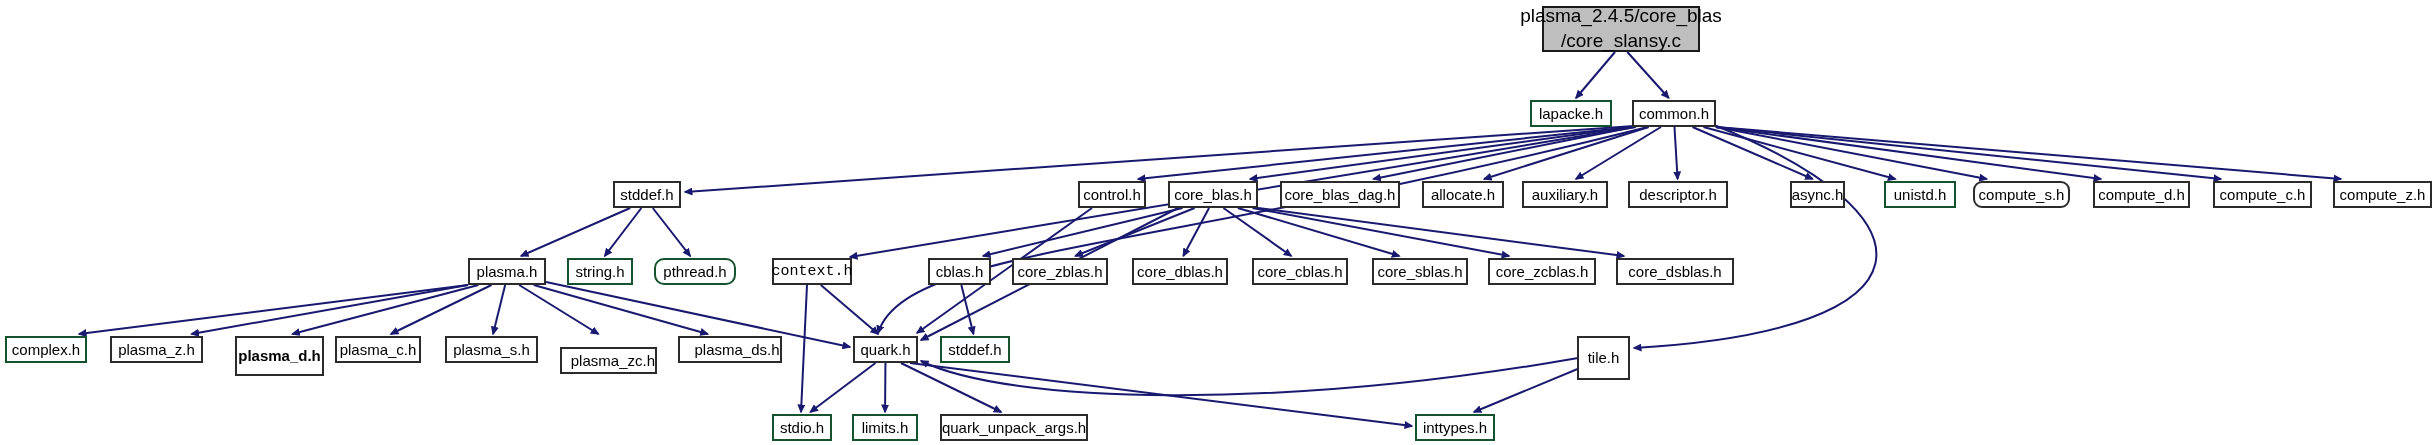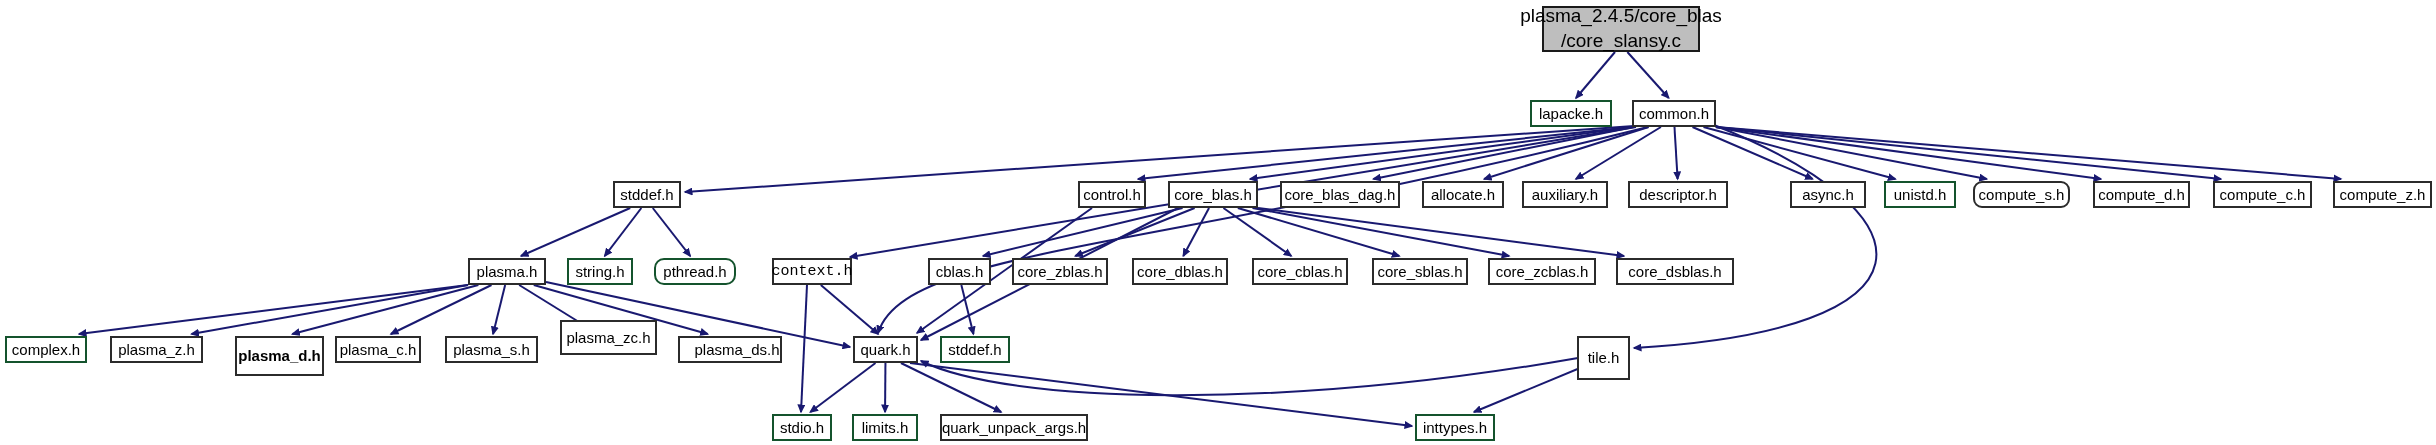--- a/index.html
+++ b/index.html
@@ -96,7 +96,7 @@
       <div class="node doc" style="left: 1422px; top: 181px; width: 82px; height: 27px;"><span>allocate.h</span></div>
       <div class="node doc" style="left: 1522px; top: 181px; width: 86px; height: 27px;"><span>auxiliary.h</span></div>
       <div class="node doc" style="left: 1628px; top: 181px; width: 100px; height: 27px;"><span>descriptor.h</span></div>
-      <div class="node doc" style="left: 1790px; top: 181px; width: 76px; height: 27px;"><span>async.h</span></div>
+      <div class="node doc" style="left: 1790px; top: 181px; width: 55px; height: 27px;"><span>async.h</span></div>
       <div class="node ext" style="left: 1884px; top: 181px; width: 72px; height: 27px;"><span>unistd.h</span></div>
       <div class="node doc" style="left: 1973px; top: 181px; width: 97px; height: 27px; border-radius: 9px;"><span>compute_s.h</span></div>
       <div class="node doc" style="left: 2093px; top: 181px; width: 97px; height: 27px;"><span>compute_d.h</span></div>

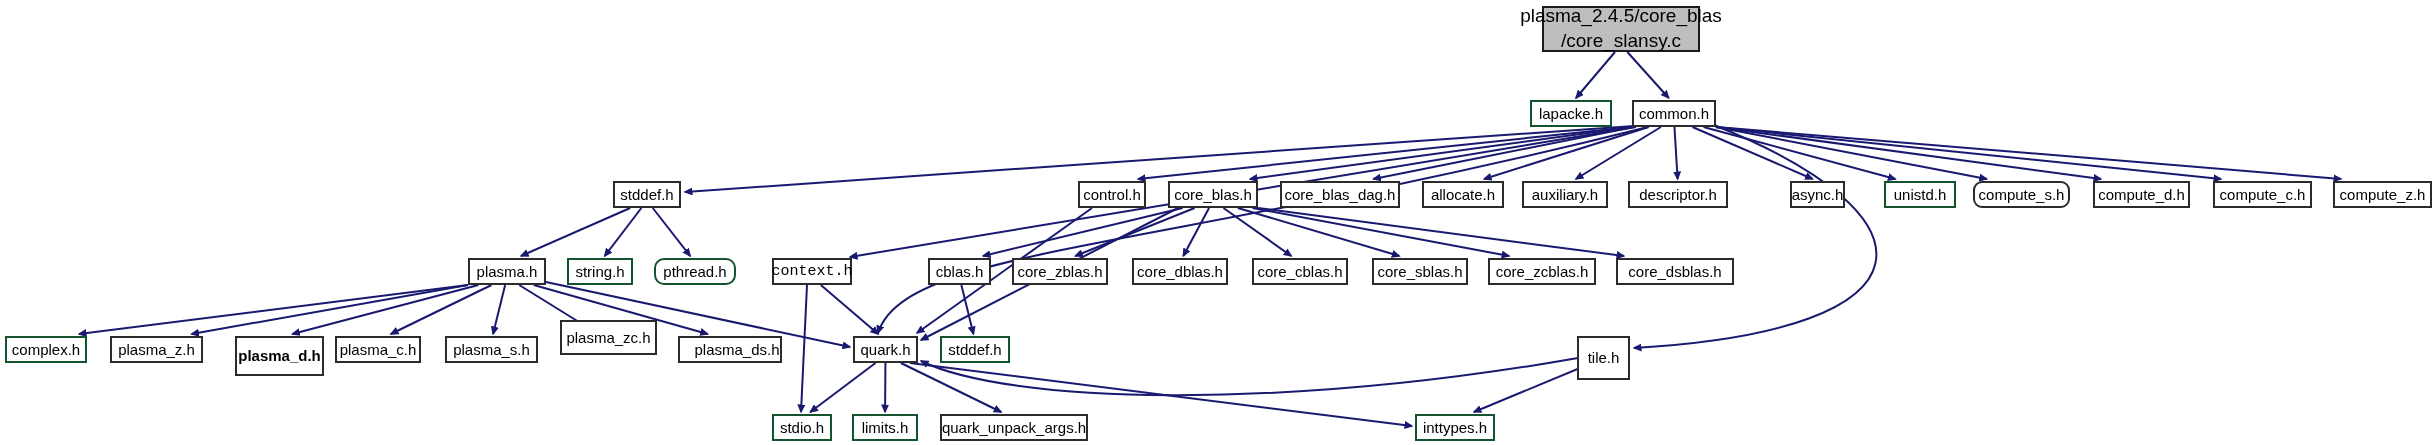--- a/index.html
+++ b/index.html
@@ -118,7 +118,7 @@
       <div class="node doc" style="left: 235px; top: 336px; width: 89px; height: 40px; font-weight: bold;"><span>plasma_d.h</span></div>
       <div class="node doc" style="left: 335px; top: 336px; width: 86px; height: 27px;"><span>plasma_c.h</span></div>
       <div class="node doc" style="left: 445px; top: 336px; width: 93px; height: 27px;"><span>plasma_s.h</span></div>
-      <div class="node doc" style="left: 560px; top: 320px; width: 97px; height: 35px;"><span>plasma_zc.h</span></div>
+      <div class="node doc" style="left: 560px; top: 347px; width: 97px; height: 27px; justify-content: flex-end;"><span>plasma_zc.h</span></div>
       <div class="node doc" style="left: 678px; top: 336px; width: 104px; height: 27px; padding-left: 14px;"><span>plasma_ds.h</span></div>
       <div class="node doc" style="left: 853px; top: 336px; width: 65px; height: 27px;"><span>quark.h</span></div>
       <div class="node ext" style="left: 940px; top: 336px; width: 70px; height: 27px;"><span>stddef.h</span></div>

